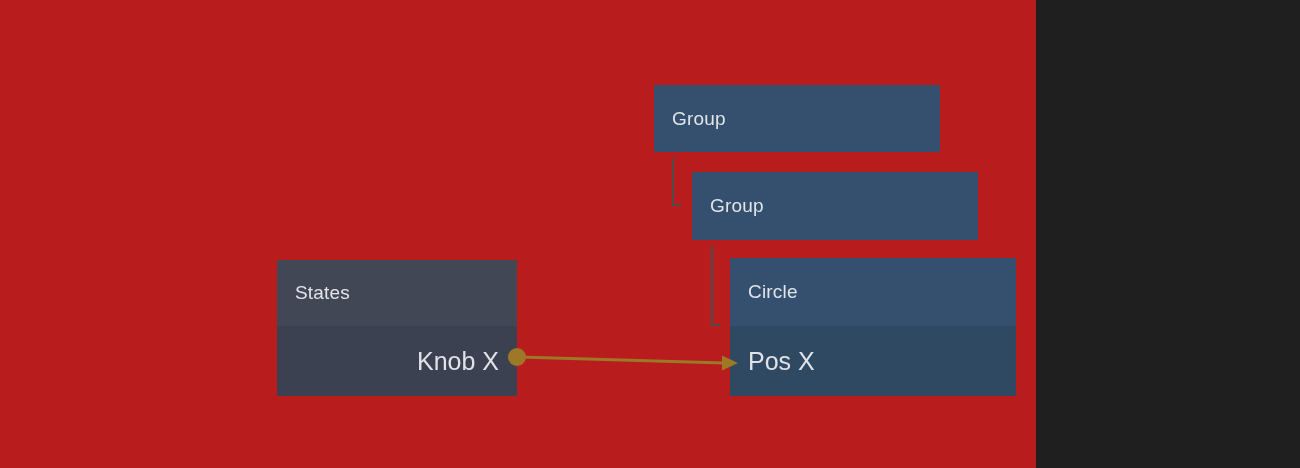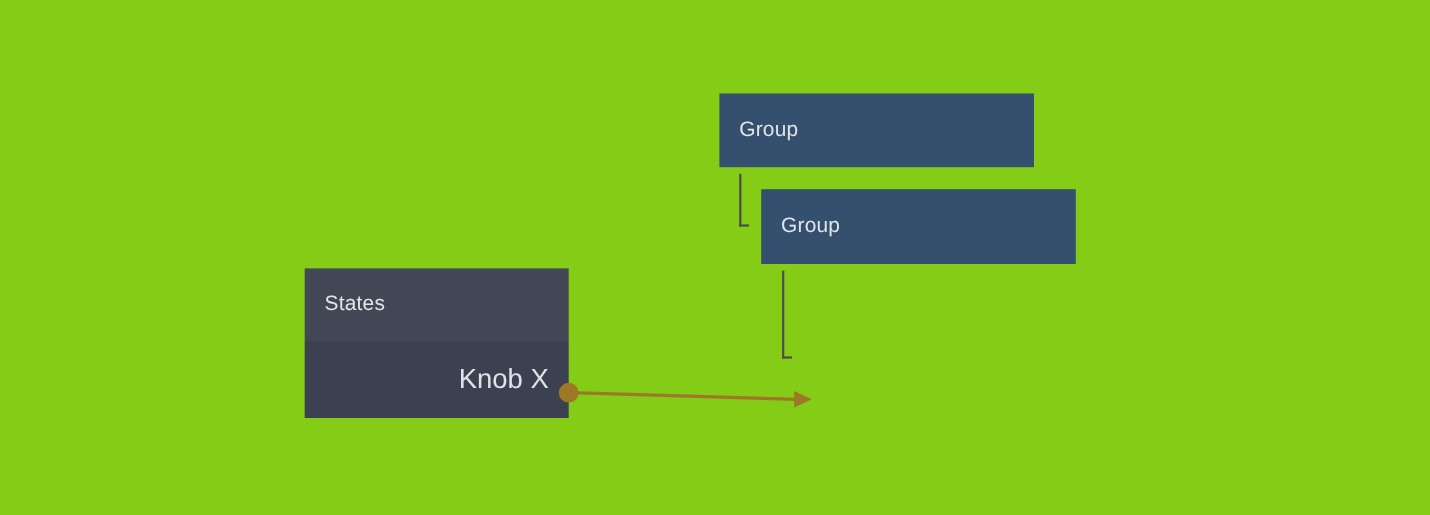--- a/index.html
+++ b/index.html
@@ -13,9 +13,9 @@
   }
   .canvas {
     position: relative;
-    width: 1300px;
+    width: 1036px;
     height: 468px;
-    background: #84cc16;
+    background: #b91c1c;
   }
   .edge-layer {
     position: absolute;

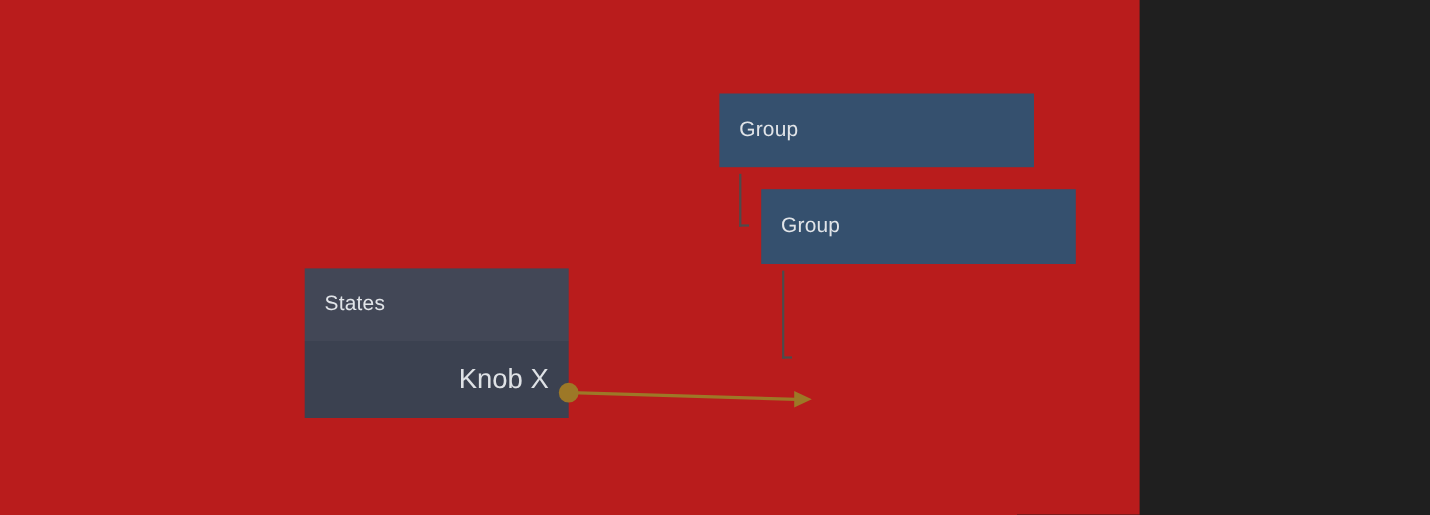--- a/index.html
+++ b/index.html
@@ -59,7 +59,7 @@
   .node-circle .node-header { height: 68px; background: #35506e; }
   .node-circle .node-row    { height: 70px; background: #2f4963; }
   
-  .node-states  { left: 232px; top: 244px; width: 285px; padding-left: 45px; }
+  .node-states  { left: 232px; top: 260px; width: 285px; padding-left: 45px; }
   .node-states .node-header { height: 66px; background: #424756; }
   .node-states .node-row    { height: 70px; background: #3b4150; justify-content: flex-end; }
   

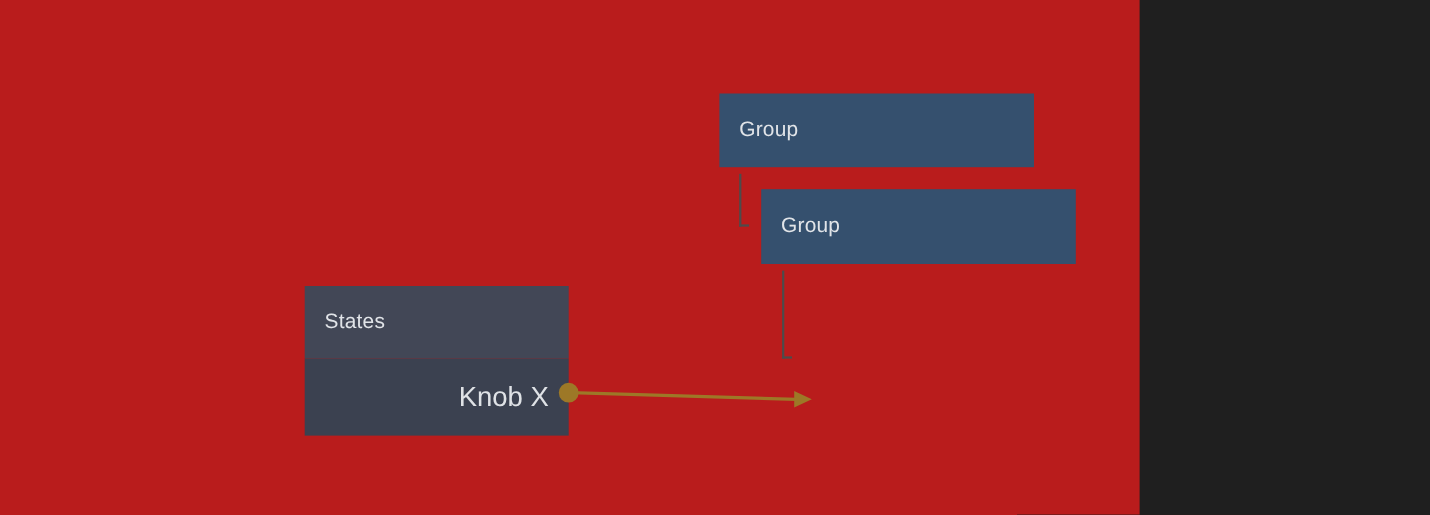--- a/index.html
+++ b/index.html
@@ -99,6 +99,14 @@
     </div>
   </div>
 
+  <div class="node node-circle">
+    <div class="node-header">
+      <span>Circle</span>
+    </div>
+    <div class="node-row">
+      <span>Pos X</span>
+    </div>
+  </div>
 
   <div class="node node-states">
     <div class="node-header">

